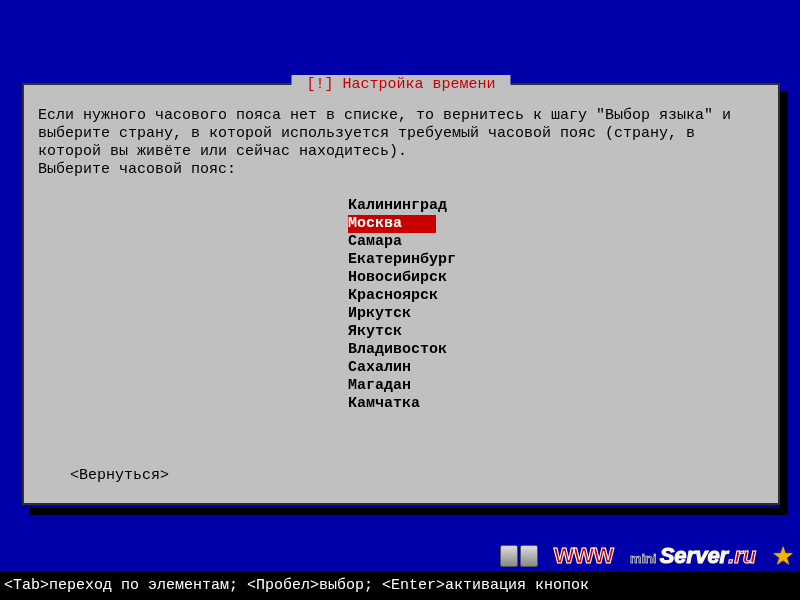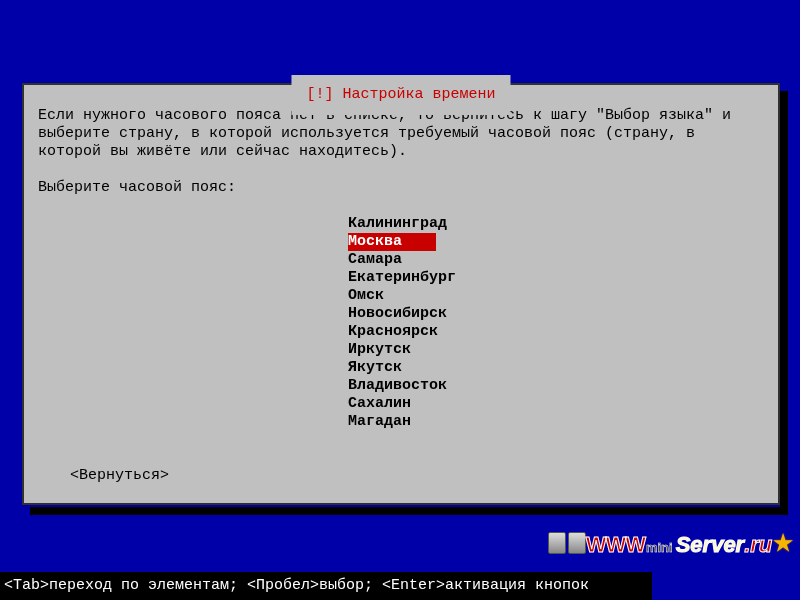--- a/index.html
+++ b/index.html
@@ -44,7 +44,7 @@
     left: 50%;
     transform: translateX(-50%);
     background: #c0c0c0;
-    padding: 11px 6px;
+    padding: 1px 6px;
     color: #c80000;
     white-space: pre;
   }

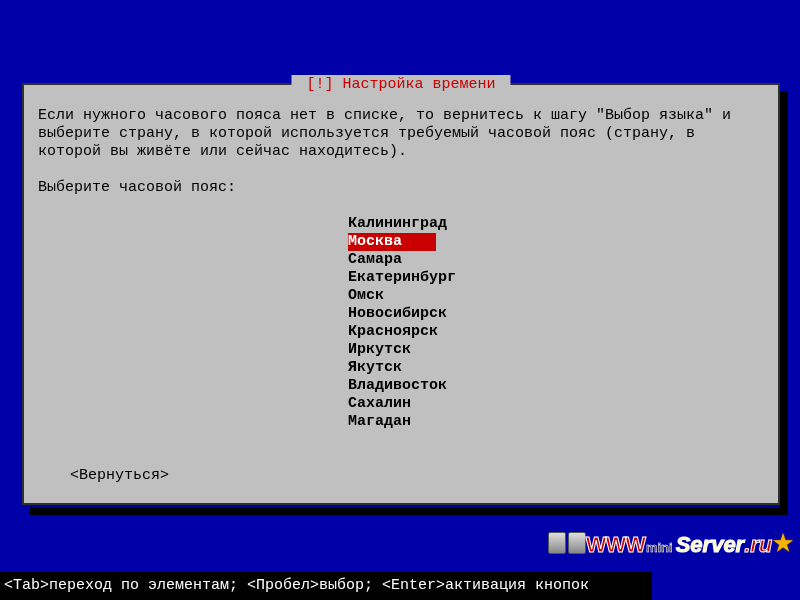--- a/index.html
+++ b/index.html
@@ -54,7 +54,6 @@
   }
   .instructions {
     white-space: pre-wrap;
-    margin-bottom: 18px;
   }
   .prompt {
     margin-bottom: 18px;

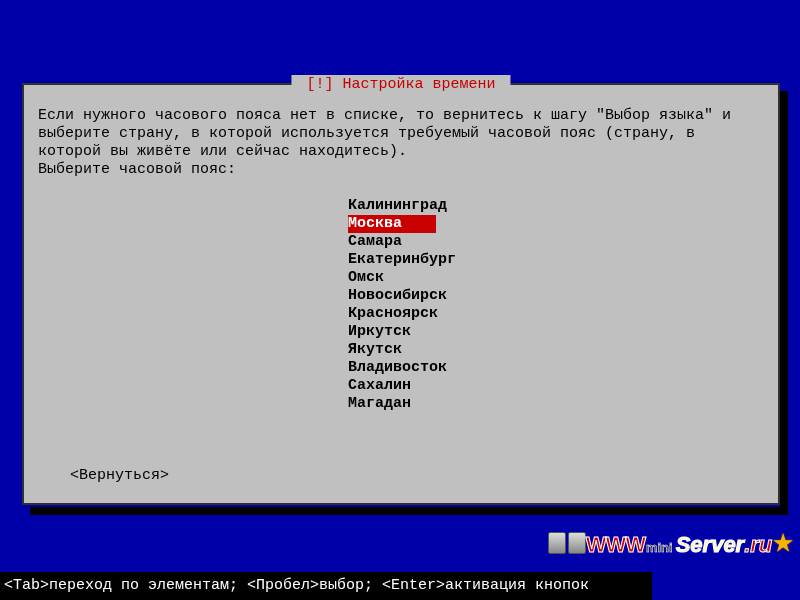--- a/index.html
+++ b/index.html
@@ -161,7 +161,6 @@
         <div class="tz-row"><span class="tz-item selected">Москва</span></div>
         <div class="tz-row"><span class="tz-item">Самара</span></div>
         <div class="tz-row"><span class="tz-item">Екатеринбург</span></div>
-        <div class="tz-row"><span class="tz-item">Омск</span></div>
         <div class="tz-row"><span class="tz-item">Новосибирск</span></div>
         <div class="tz-row"><span class="tz-item">Красноярск</span></div>
         <div class="tz-row"><span class="tz-item">Иркутск</span></div>

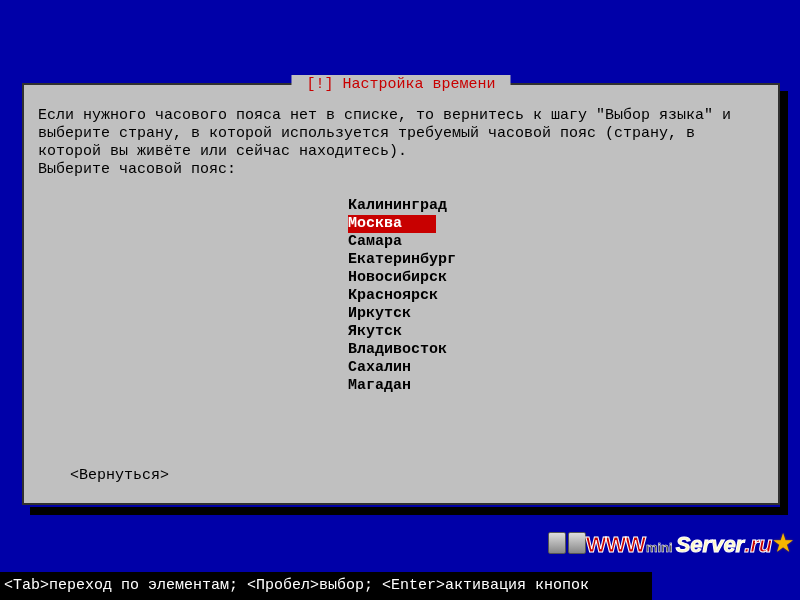--- a/index.html
+++ b/index.html
@@ -168,6 +168,7 @@
         <div class="tz-row"><span class="tz-item">Владивосток</span></div>
         <div class="tz-row"><span class="tz-item">Сахалин</span></div>
         <div class="tz-row"><span class="tz-item">Магадан</span></div>
+        <div class="tz-row"><span class="tz-item">Камчатка</span></div>
       </div>
   </div>
   <div class="back-btn">&lt;Вернуться&gt;</div>

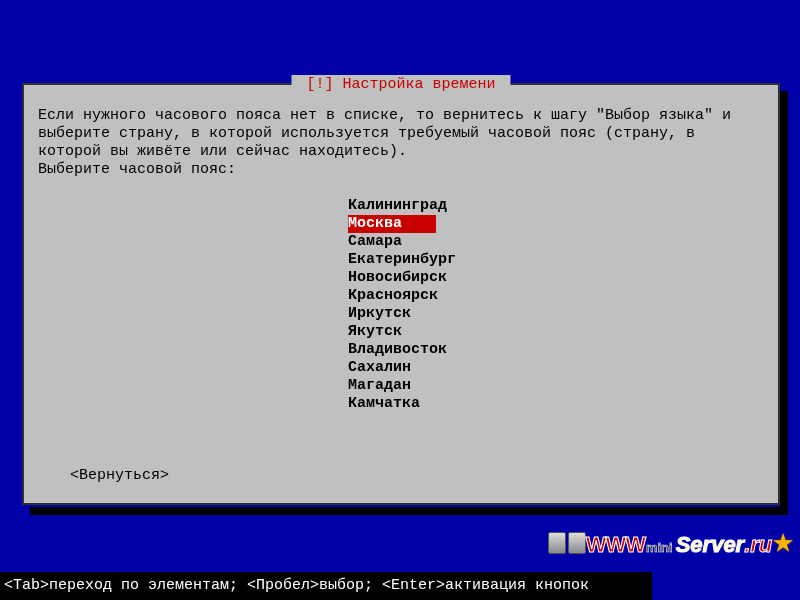--- a/index.html
+++ b/index.html
@@ -94,9 +94,10 @@
   .logo {
     position: absolute;
     right: 6px;
-    bottom: 42px;
+    bottom: 31px;
     display: flex;
-    gap: 0;
+    align-items: center;
+    gap: 16px;
   }
   .logo-boxes {
     display: flex;

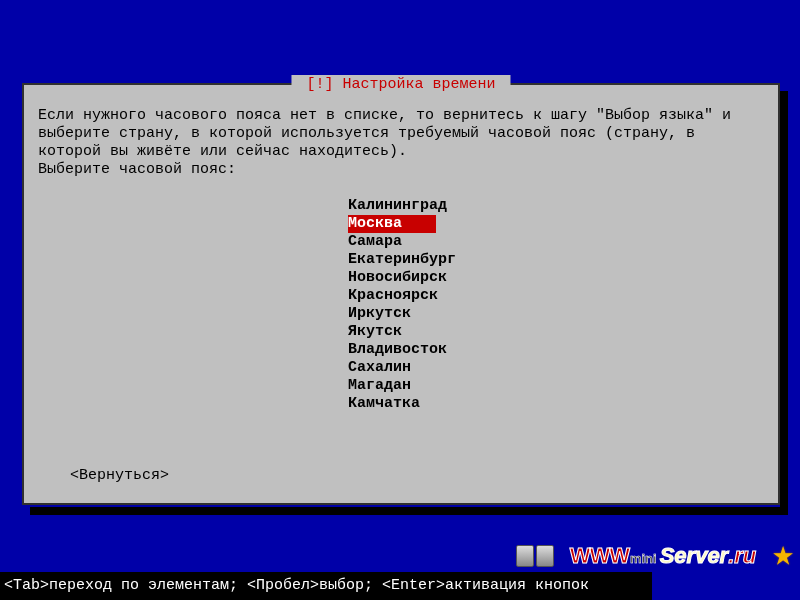--- a/index.html
+++ b/index.html
@@ -126,7 +126,7 @@
     color: #333;
     font-size: 13px;
     -webkit-text-stroke: 0.5px #fff;
-    margin-left: 1px;
+    margin-left: 17px;
   }
   .logo-server {
     color: #fef9c3;

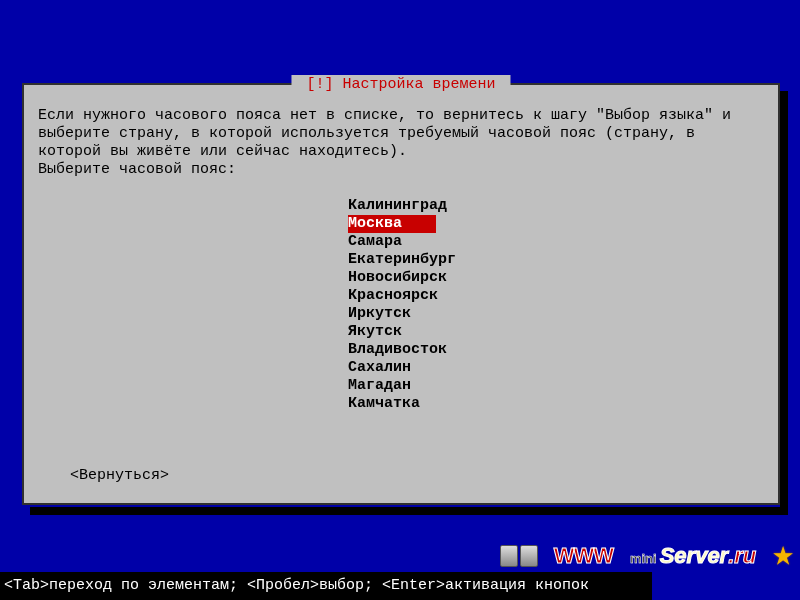--- a/index.html
+++ b/index.html
@@ -83,7 +83,7 @@
     position: absolute;
     left: 0;
     bottom: 0;
-    width: 652px;
+    width: 800px;
     height: 28px;
     background: #000;
     color: #fff;

